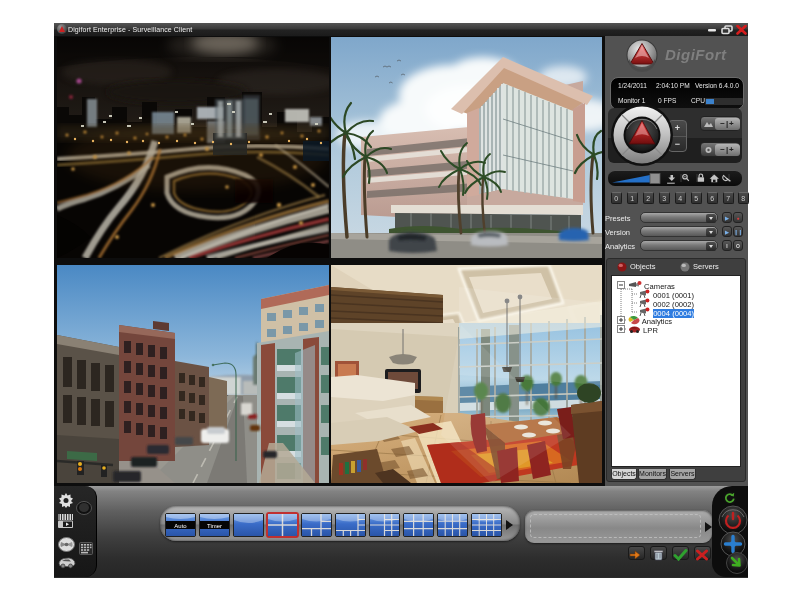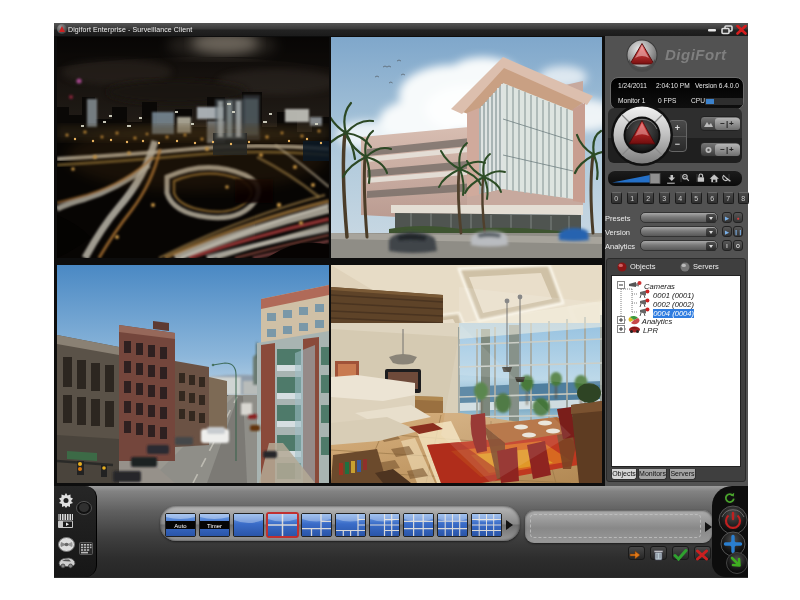--- a/index.html
+++ b/index.html
@@ -51,7 +51,7 @@
 .sbtn { position:absolute; top:0; width:10px; height:11px; background:linear-gradient(#585858,#333); border:1px solid #222; border-radius:3px; text-align:center; color:#7ab0e8; font-size:5px; line-height:10.5px; font-weight:bold;}
 #objpanel { left:1px; top:222px; width:140px; height:224px; background:#3f3f3f; border:1px solid #2a2a2a; border-radius:3px; }
 #objhdr { position:absolute; left:0; top:0; width:138px; height:16px; color:#ededed; font-size:7.5px; }
-#treebox { position:absolute; left:4px; top:16px; width:130px; height:192px; background:#fff; border:1px solid #222;font-style:italic; }
+#treebox { position:absolute; left:4px; top:16px; width:130px; height:192px; background:#fff; border:1px solid #222; }
 #objtabs { position:absolute; left:4px; top:210px; height:11px; font-size:7px; color:#111; }
 .tab { position:absolute; top:0; height:11px; border-radius:0 0 3px 3px; text-align:center; line-height:10px; border:1px solid #2e2e2e; border-top:none; }
 .trow { position:absolute; left:0; font-size:7.6px; color:#151515; white-space:nowrap; }

